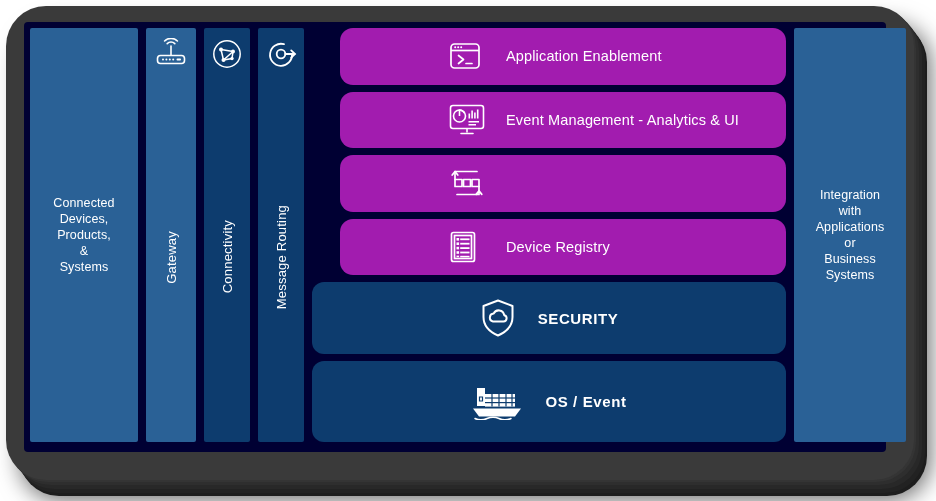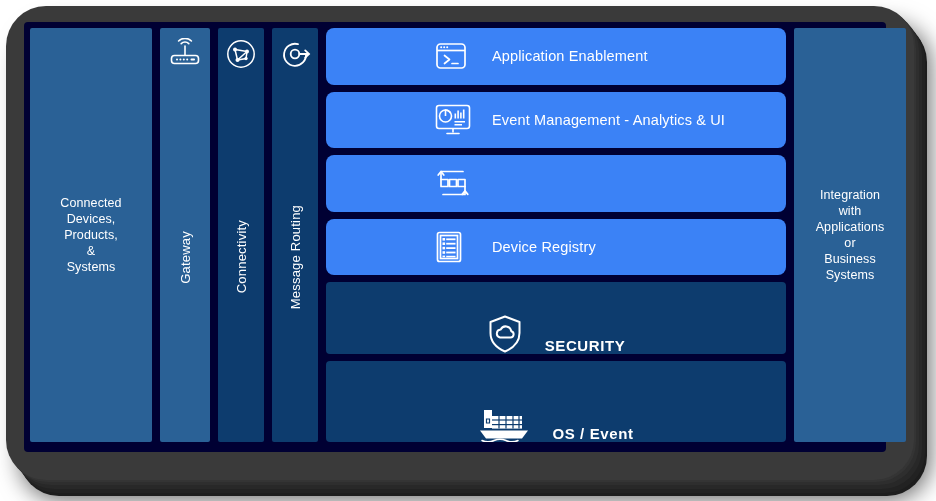--- a/index.html
+++ b/index.html
@@ -65,8 +65,8 @@
 
   
   .srow{
-    flex:1;background:#3b82f6;border-radius:8px;
-    display:flex;align-items:center;position:relative;
+    flex:1;background:#a21caf;border-radius:13px;
+    display:flex;align-items:center;position:relative;margin-left:28px;
   }
   .srow .ricon{position:absolute;left:108px;display:flex;align-items:center;}
   .srow .rlabel{

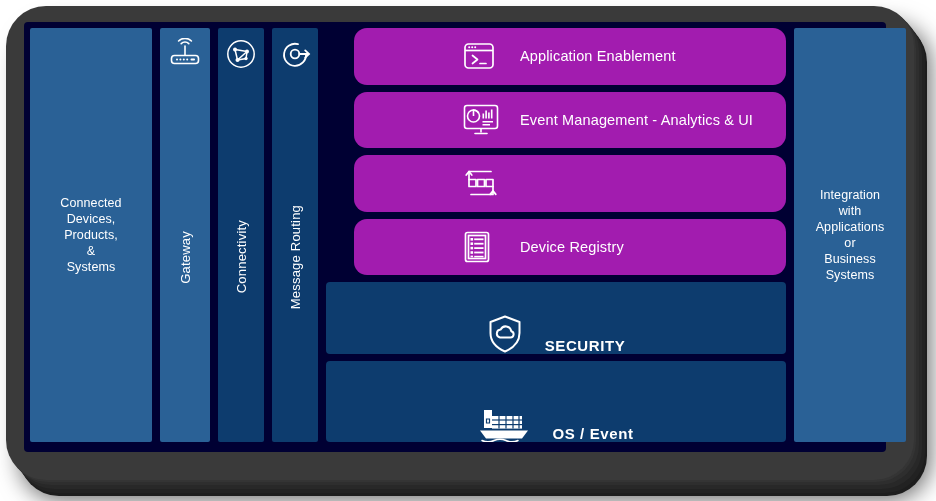--- a/index.html
+++ b/index.html
@@ -30,7 +30,7 @@
     display:flex;gap:8px;
   }
 
-  .col-devices{width:122px;}
+  .col-devices{width:108px;}
   .col-gateway{width:50px;}
   .col-conn{width:46px;}
   .col-route{width:46px;}

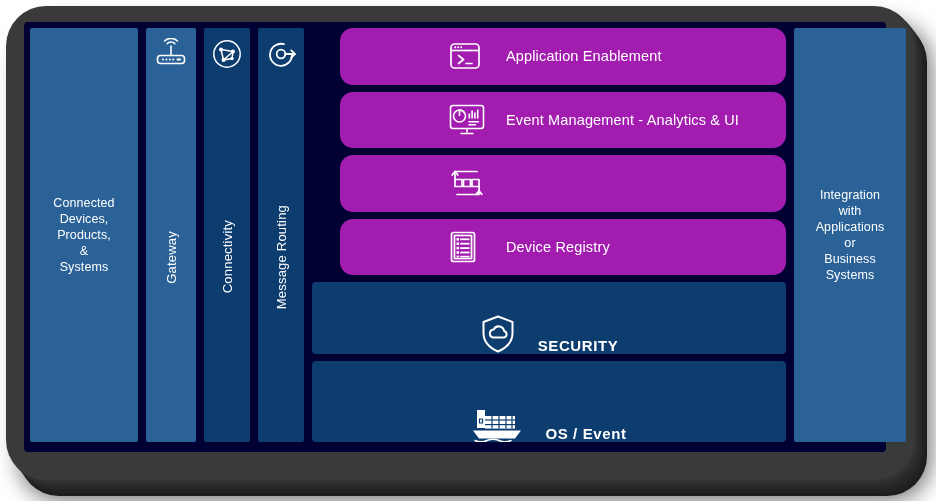--- a/index.html
+++ b/index.html
@@ -73,7 +73,7 @@
     position:absolute;left:166px;font-size:14.5px;color:#ffffff;letter-spacing:.15px;
   }
   .band{
-    background:#0d3c6e;border-radius:4px;display:flex;align-items:flex-end;
+    background:#0d3c6e;border-radius:12px;display:flex;align-items:center;
     position:relative;justify-content:center;
   }
   .band .bicon{margin-right:22px;display:flex;align-items:center;}

